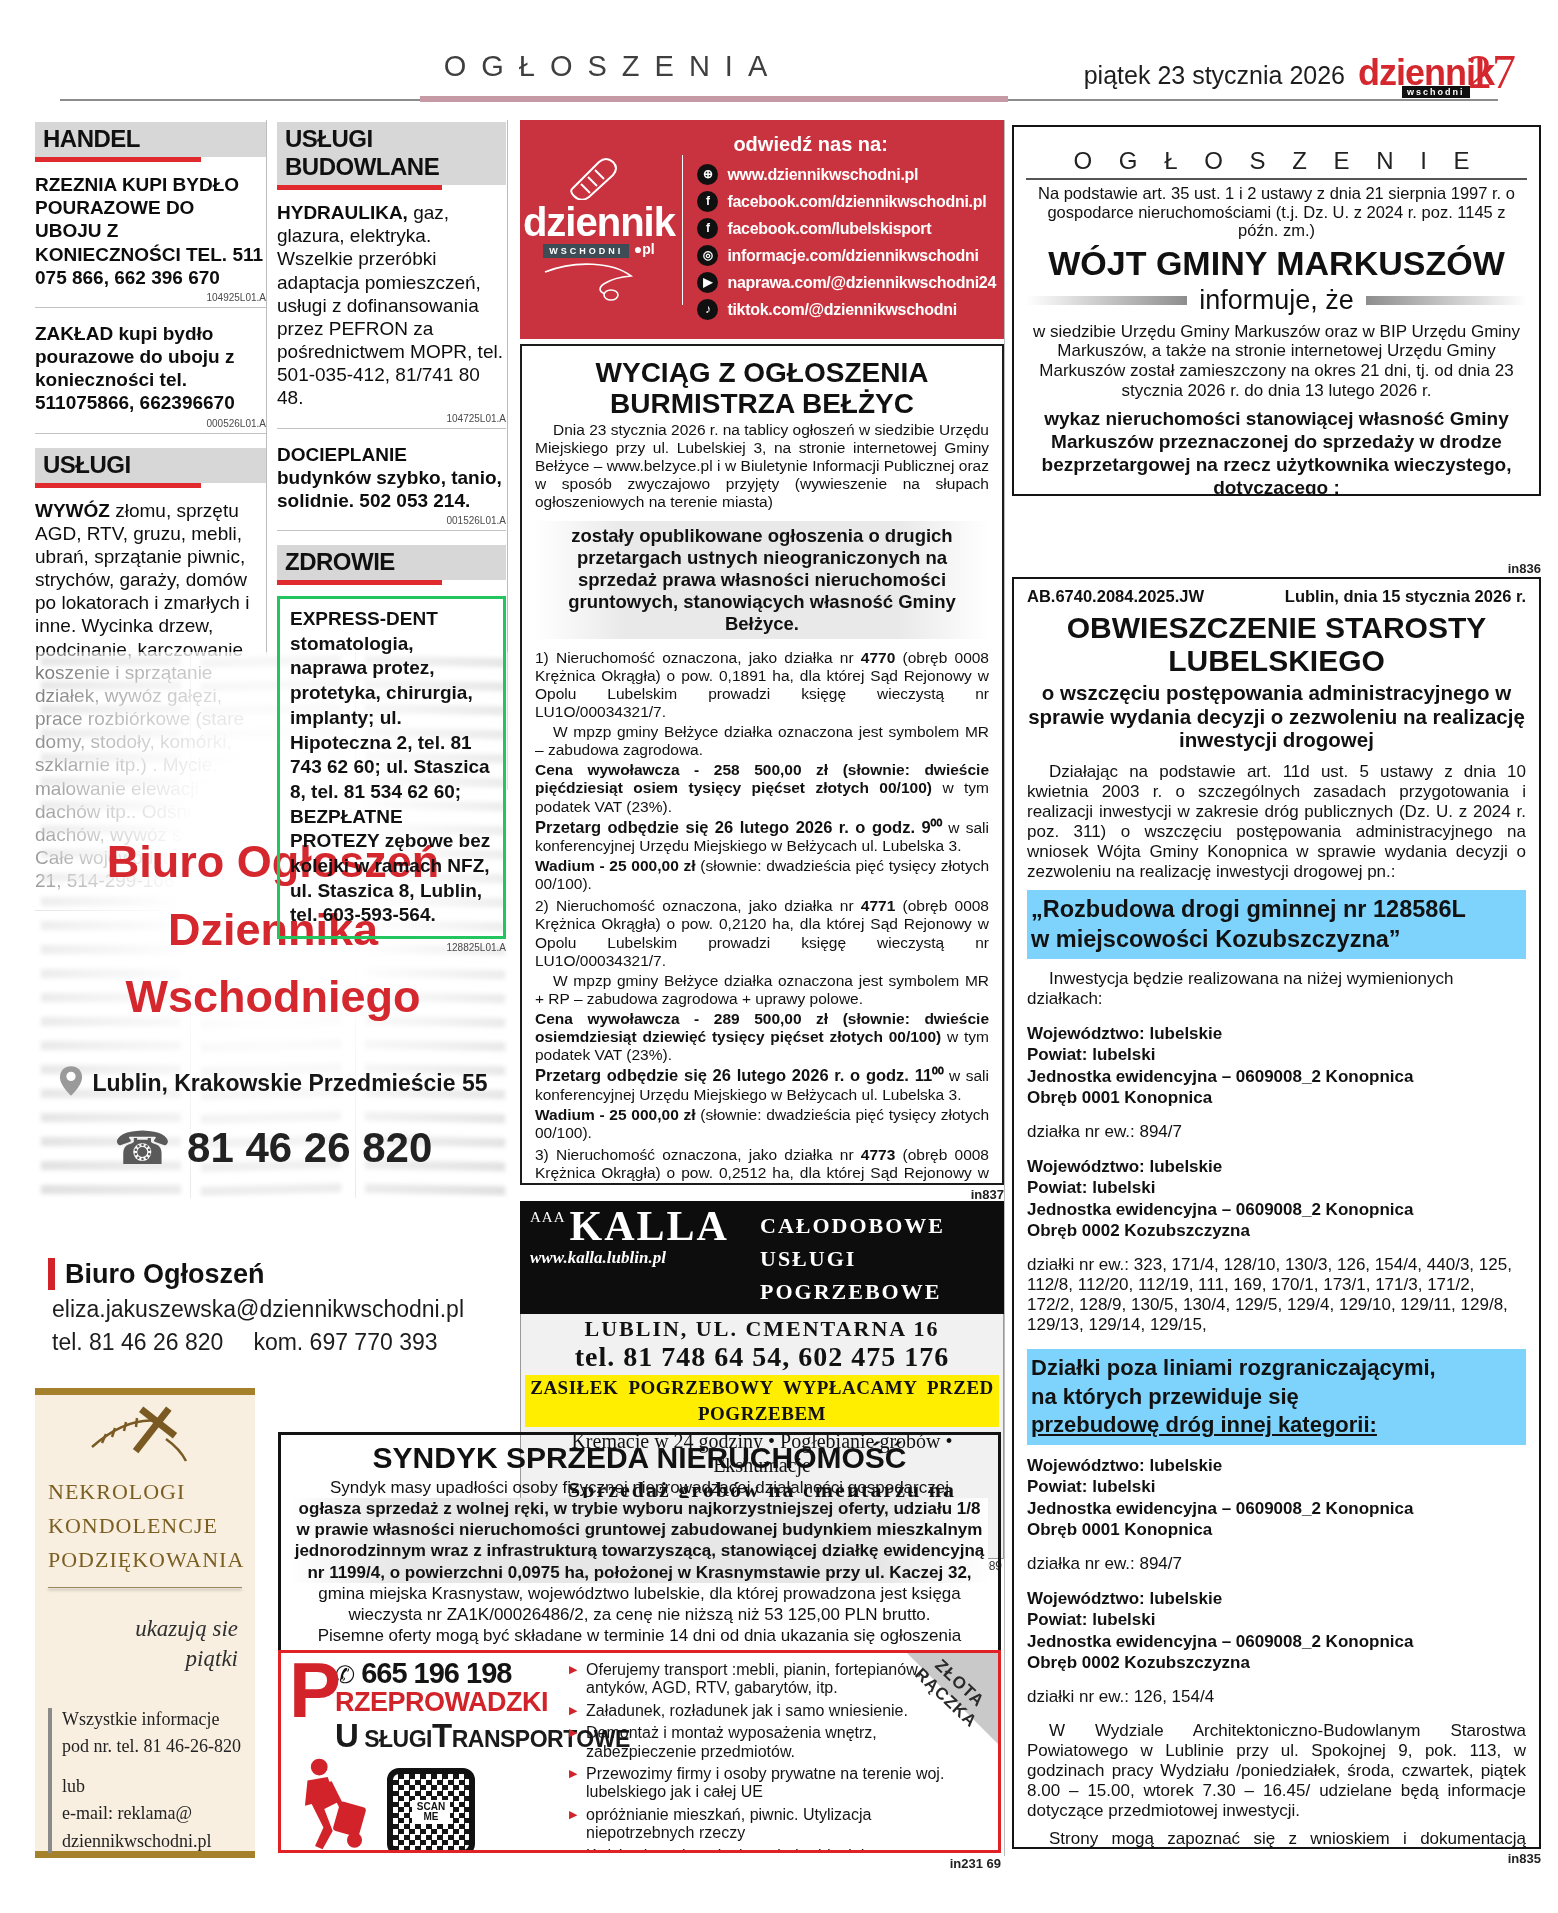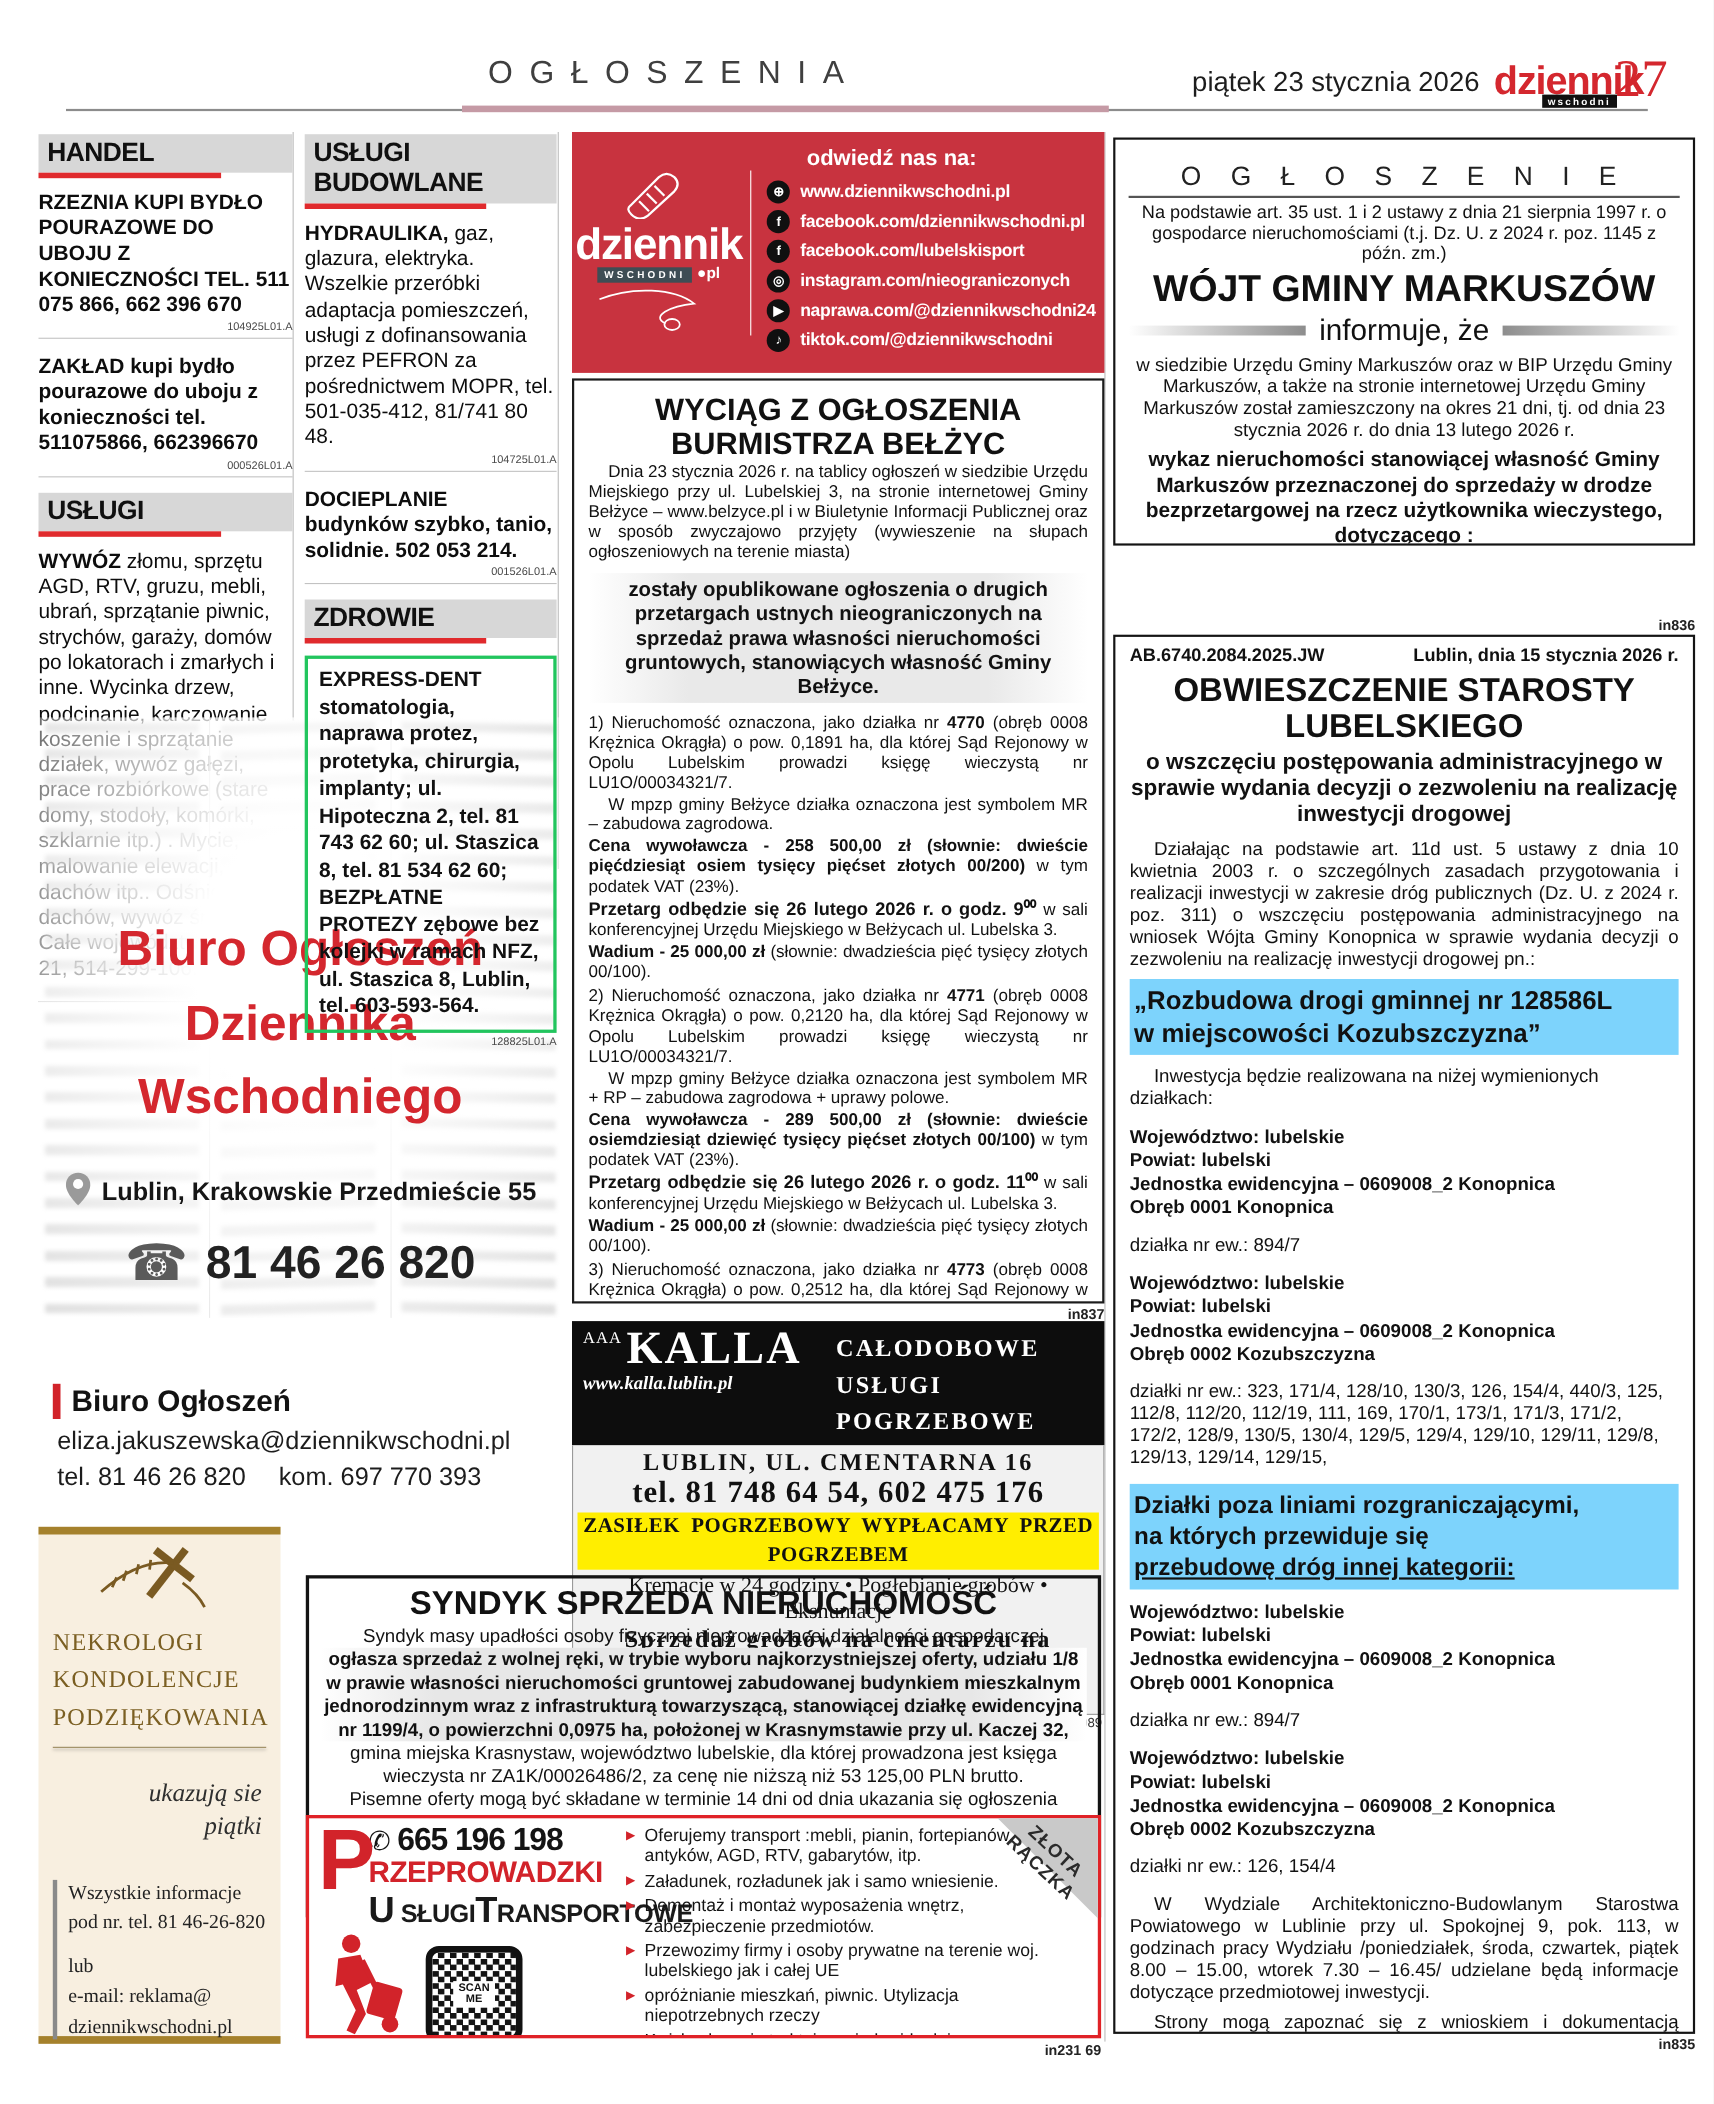--- a/index.html
+++ b/index.html
@@ -251,7 +251,7 @@
         </div>
       <div class="pr-row">
           <span class="pr-ico">◎</span>
-          <span class="pr-lab">instagram.com/nieograniczonych</span>
+          <span class="pr-lab">informacje.com/dziennikwschodni</span>
         </div>
       <div class="pr-row">
           <span class="pr-ico">▶</span>

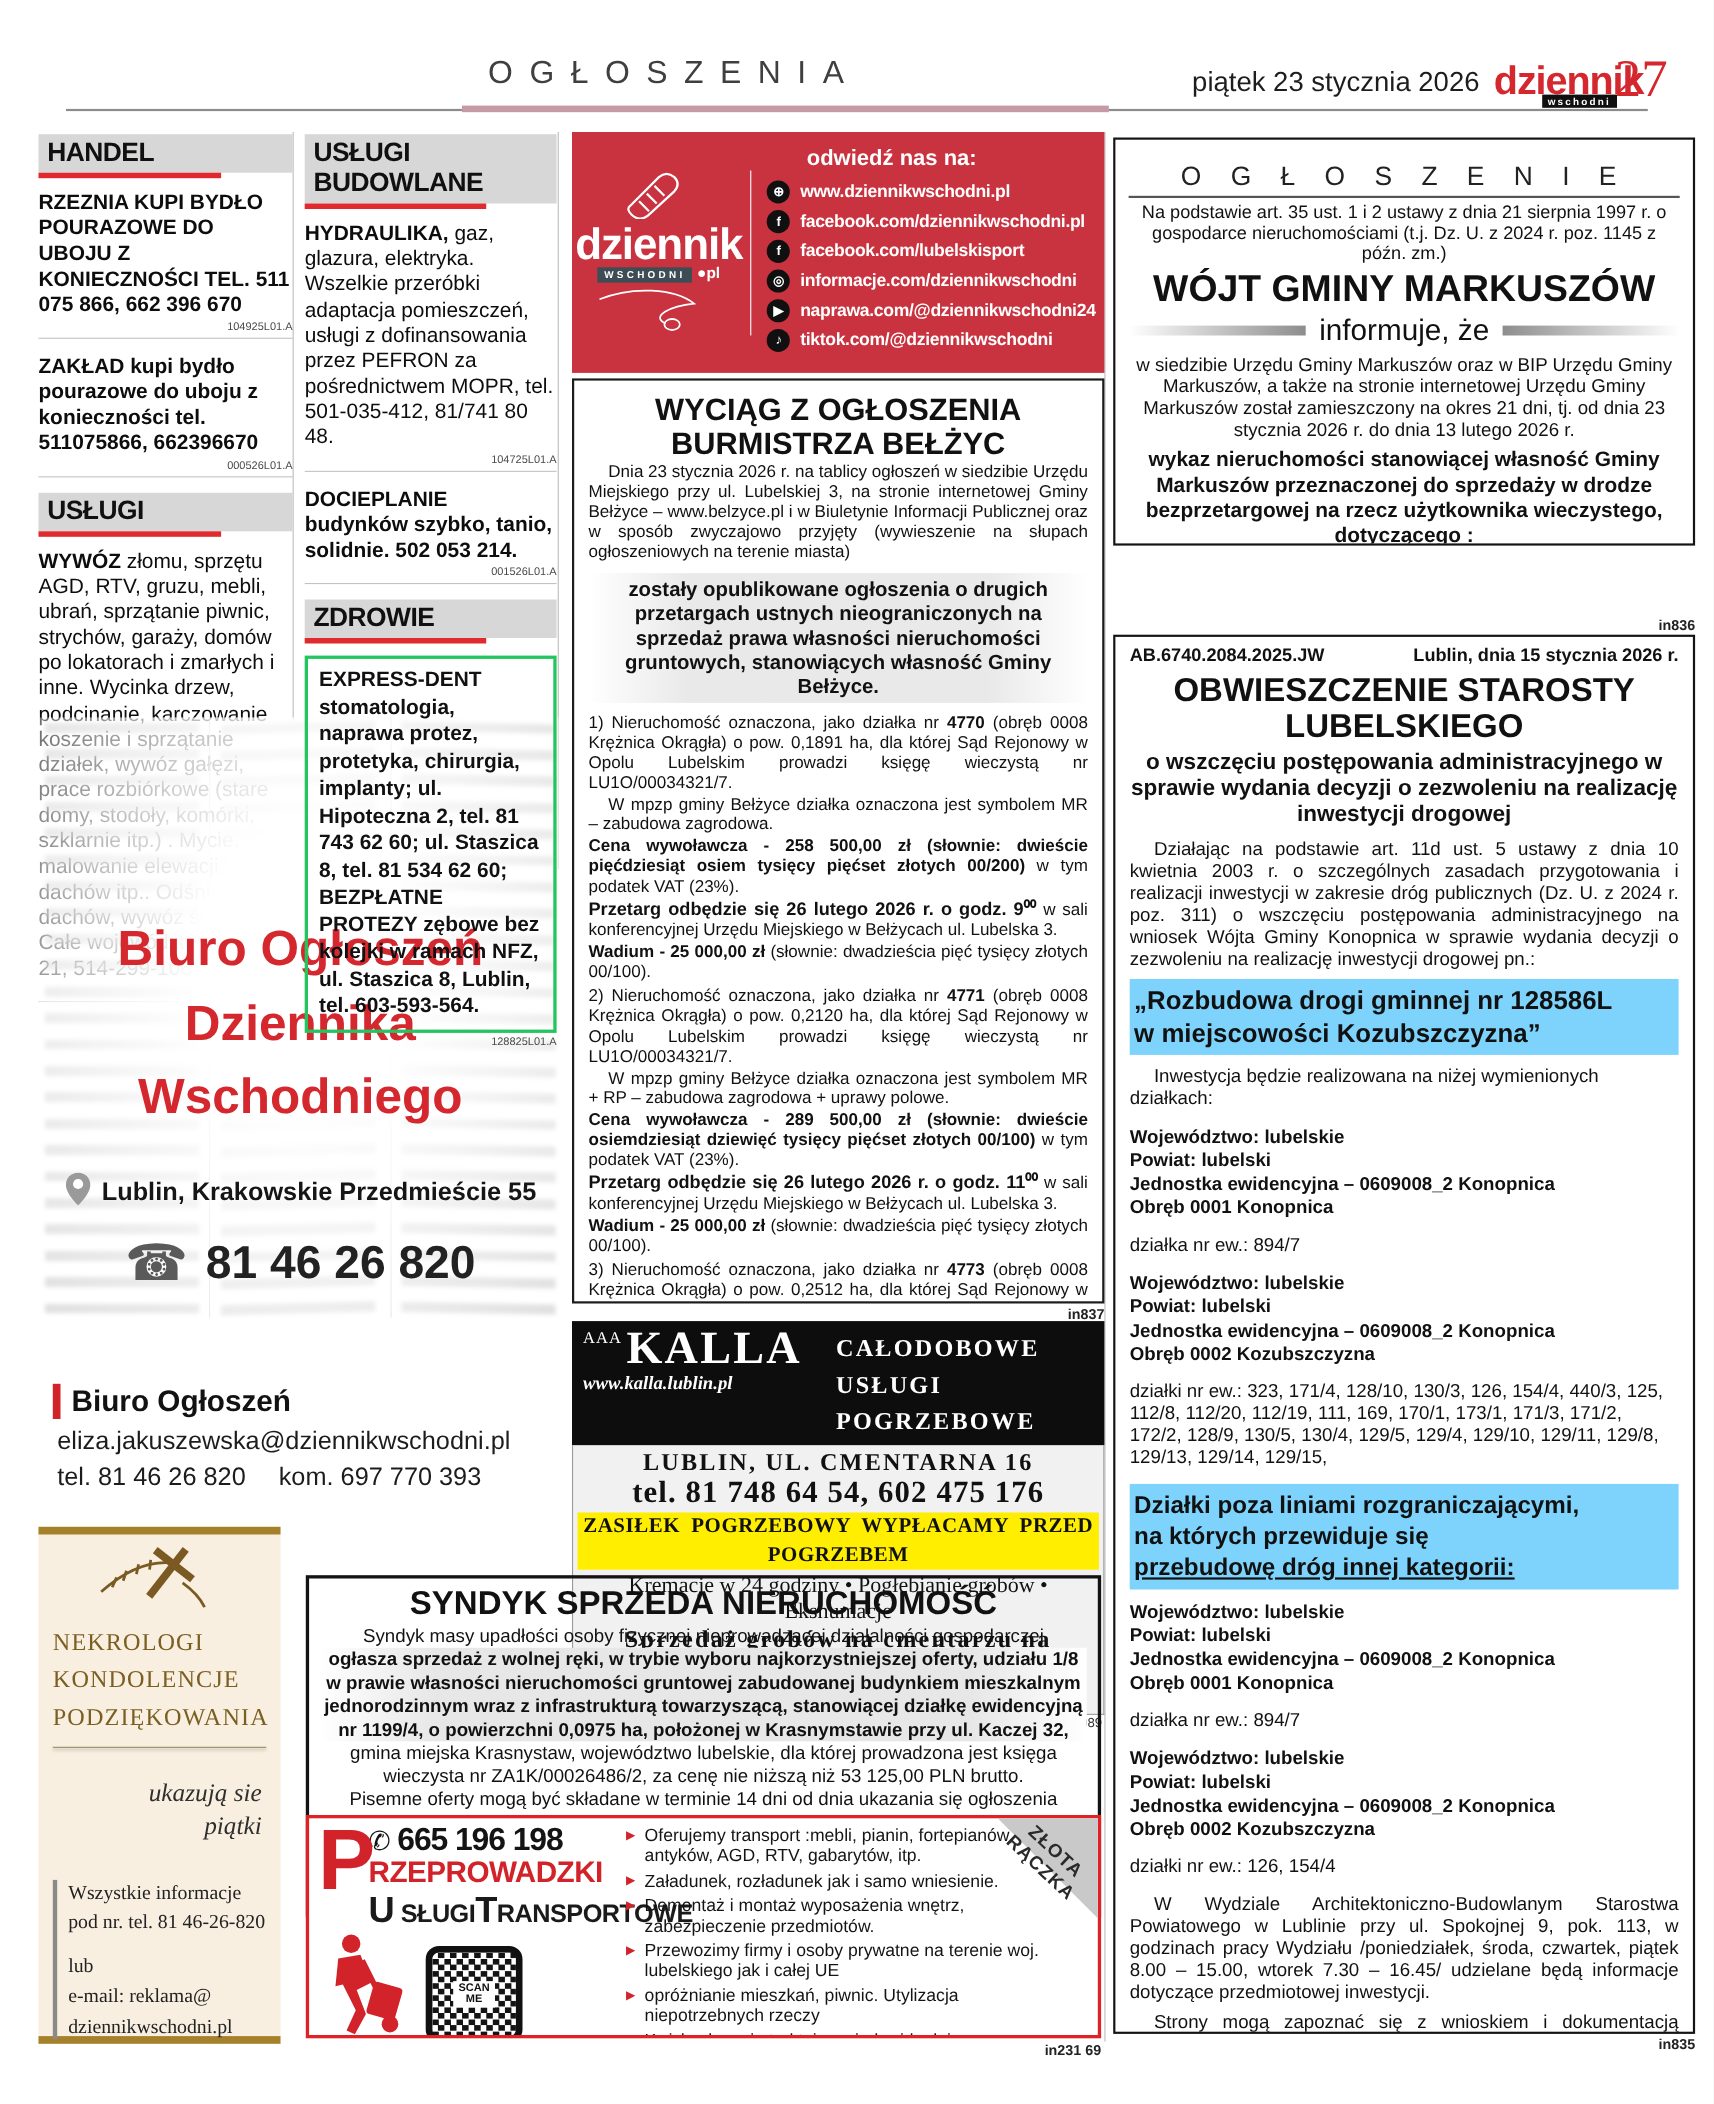--- a/index.html
+++ b/index.html
@@ -273,7 +273,7 @@
     <div class="wyi">
       <p><span>1) Nieruchomość oznaczona, jako działka nr </span><b class="num">4770</b><span> (obręb 0008 Krężnica Okrągła) o pow. 0,1891 ha, dla której Sąd Rejonowy w Opolu Lubelskim prowadzi księgę wieczystą nr LU1O/00034321/7.</span></p>
       <p class="ind">W mpzp gminy Bełżyce działka oznaczona jest symbolem MR – zabudowa zagrodowa.</p>
-      <p><b>Cena wywoławcza - 258 500,00 zł (słownie: dwieście pięćdziesiąt osiem tysięcy pięćset złotych 00/200)</b><span> w tym podatek VAT (23%).</span></p>
+      <p><b>Cena wywoławcza - 258 500,00 zł (słownie: dwieście pięćdziesiąt osiem tysięcy pięćset złotych 00/100)</b><span> w tym podatek VAT (23%).</span></p>
       <p><b class="pbig">Przetarg odbędzie się 26 lutego 2026 r. o godz. 9⁰⁰</b><span> w sali konferencyjnej Urzędu Miejskiego w Bełżycach ul. Lubelska 3.</span></p>
       <p><b>Wadium - 25 000,00 zł</b><span> (słownie: dwadzieścia pięć tysięcy złotych 00/100).</span></p>
     </div>

